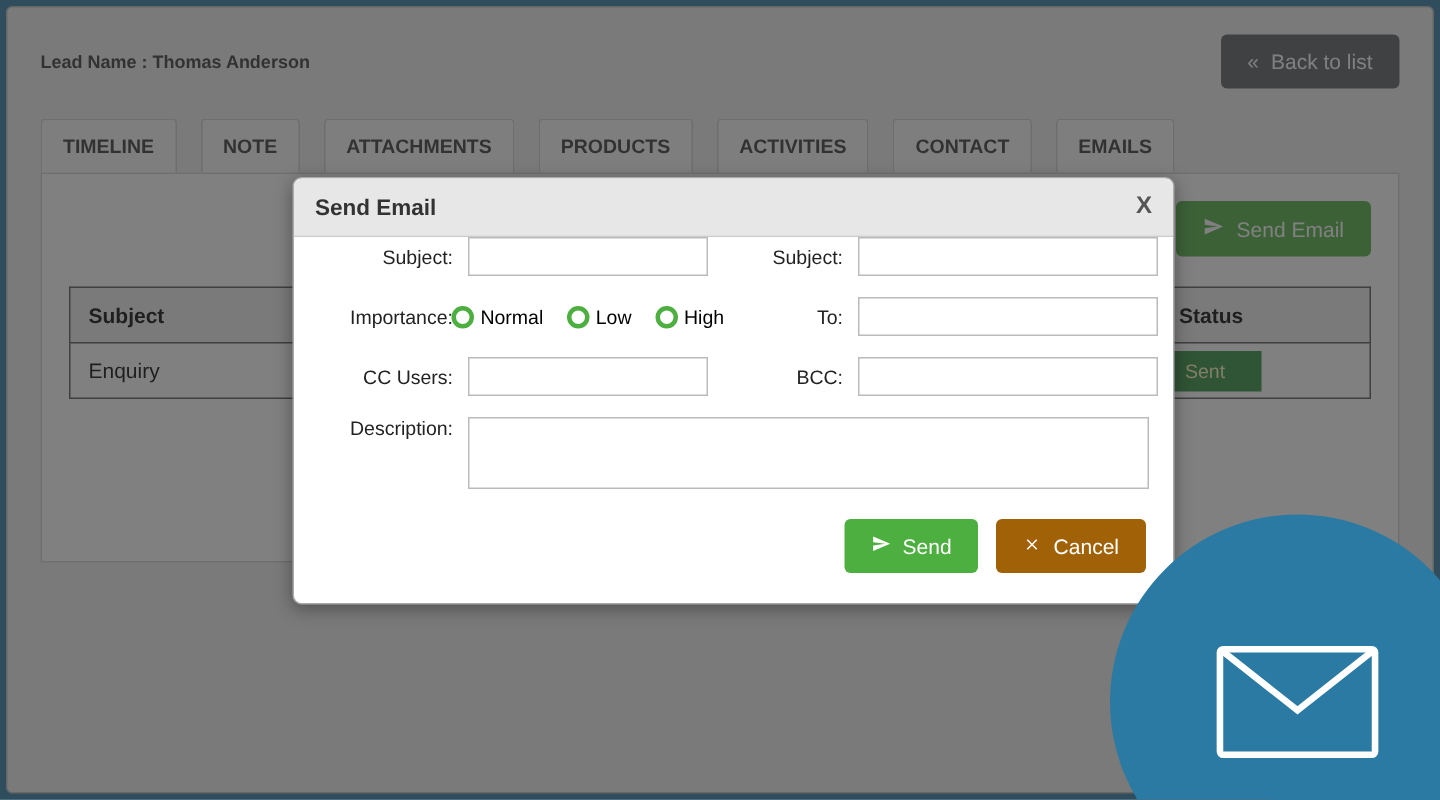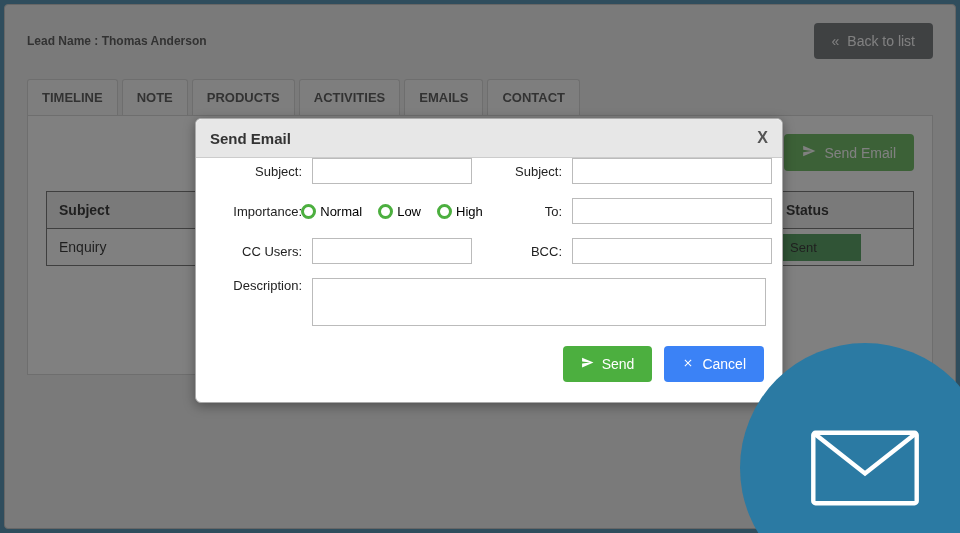--- a/index.html
+++ b/index.html
@@ -52,7 +52,7 @@
   }
   .tabs {
     display: flex;
-    gap: 4px;
+    gap: 16px;
     padding: 10px 22px 0 22px;
   }
   .tab {

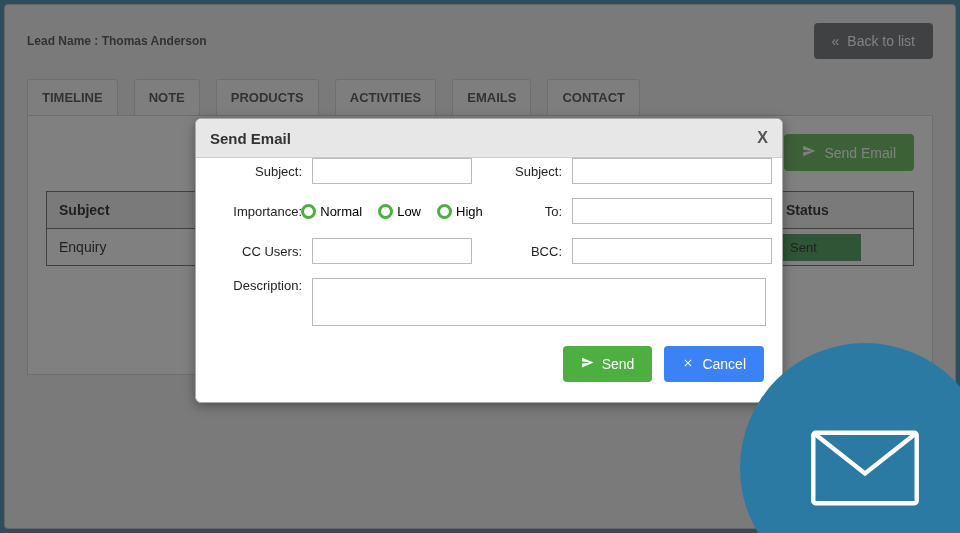--- a/index.html
+++ b/index.html
@@ -238,6 +238,7 @@
   <div class="tabs">
     <div class="tab">TIMELINE</div>
     <div class="tab">NOTE</div>
+    <div class="tab">ATTACHMENTS</div>
     <div class="tab">PRODUCTS</div>
     <div class="tab">ACTIVITIES</div>
     <div class="tab">EMAILS</div>

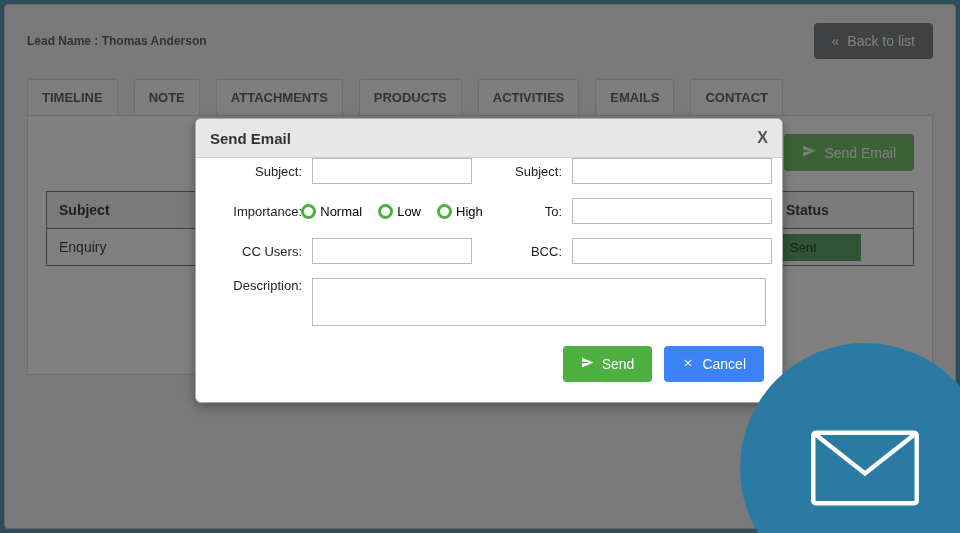--- a/index.html
+++ b/index.html
@@ -241,8 +241,8 @@
     <div class="tab">ATTACHMENTS</div>
     <div class="tab">PRODUCTS</div>
     <div class="tab">ACTIVITIES</div>
+    <div class="tab">CONTACT</div>
     <div class="tab">EMAILS</div>
-    <div class="tab">CONTACT</div>
   </div>
 
   <div class="content">

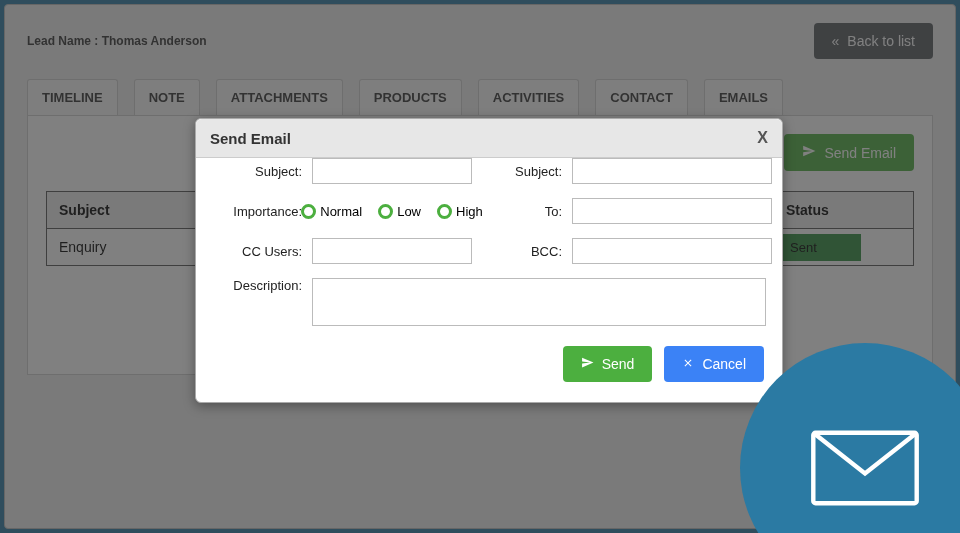--- a/index.html
+++ b/index.html
@@ -95,8 +95,8 @@
   }
   .status-sent {
     background: #2e8b3d;
-    color: #000000;
-    padding: 6px 44px 6px 10px;
+    color: #fef9c3;
+    padding: 6px 24px 6px 10px;
     display: inline-block;
     font-size: 13px;
   }

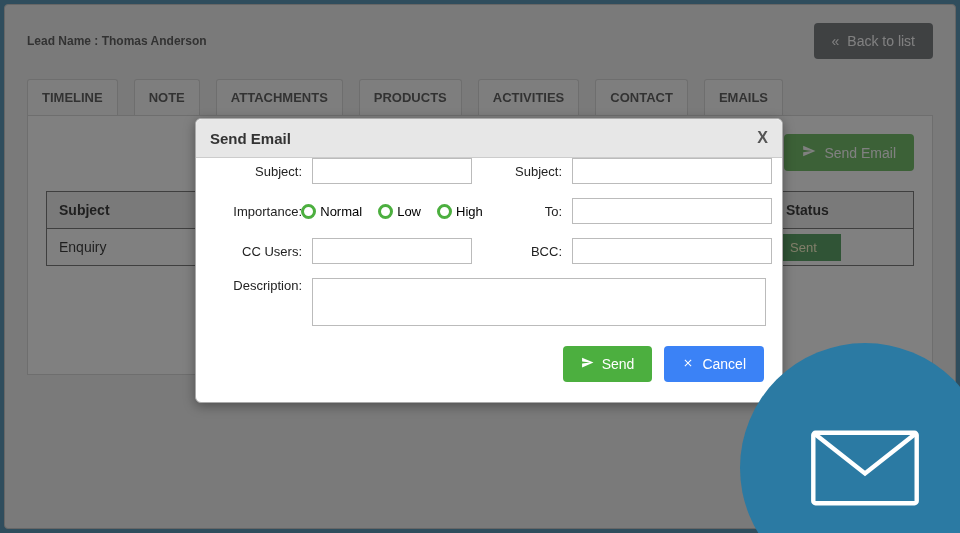--- a/index.html
+++ b/index.html
@@ -48,7 +48,7 @@
     background: #4caf3f;
   }
   .btn-red {
-    background: #3b82f6;
+    background: #a16207;
   }
   .tabs {
     display: flex;

